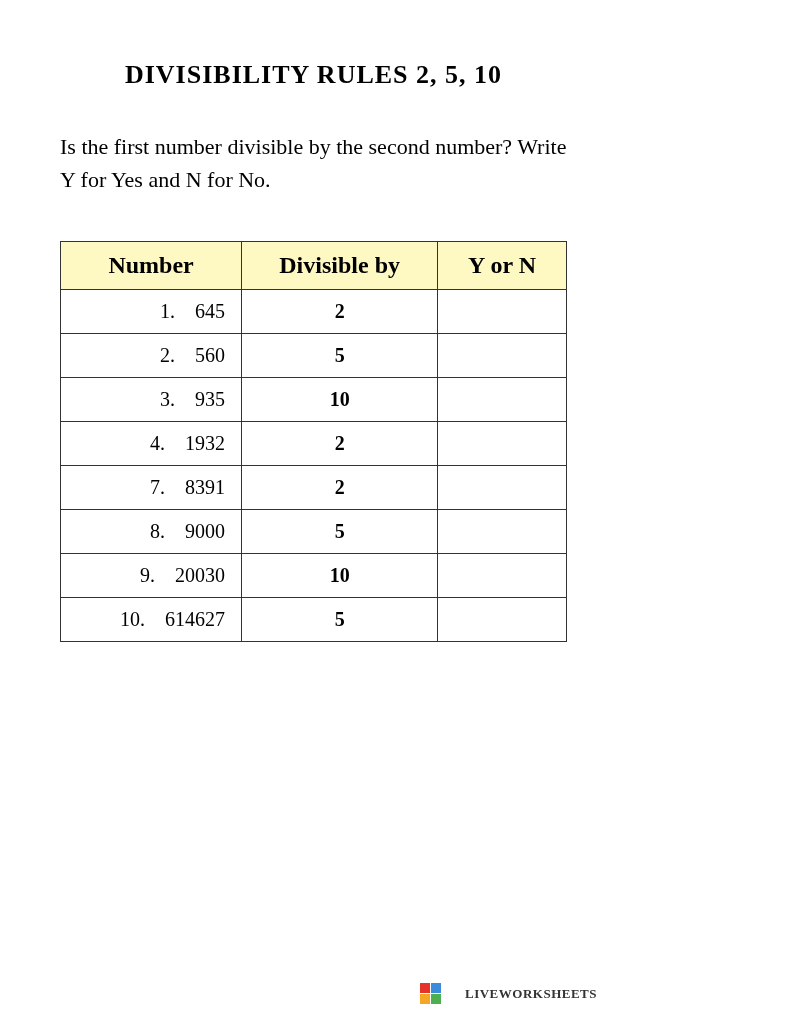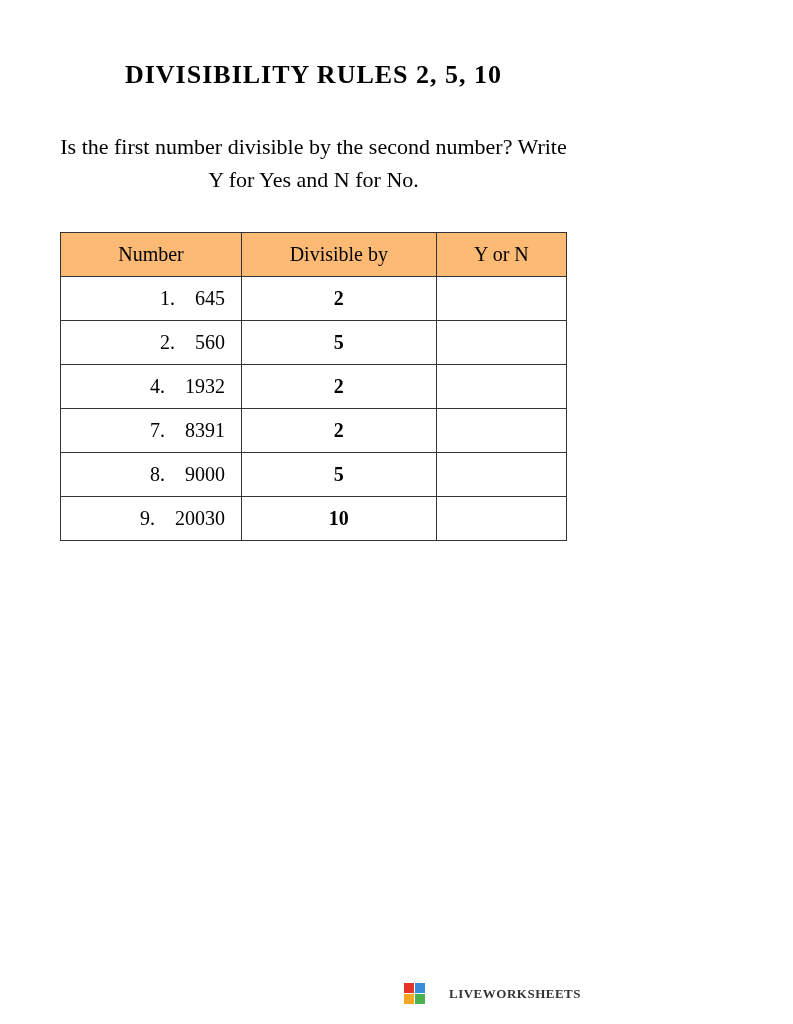--- a/index.html
+++ b/index.html
@@ -35,8 +35,7 @@
     .instructions {
       font-size: 22px;
       line-height: 1.5;
-      margin-bottom: 36px;
-      text-align: center;
+      margin-bottom: 45px;
     }
 
     table {

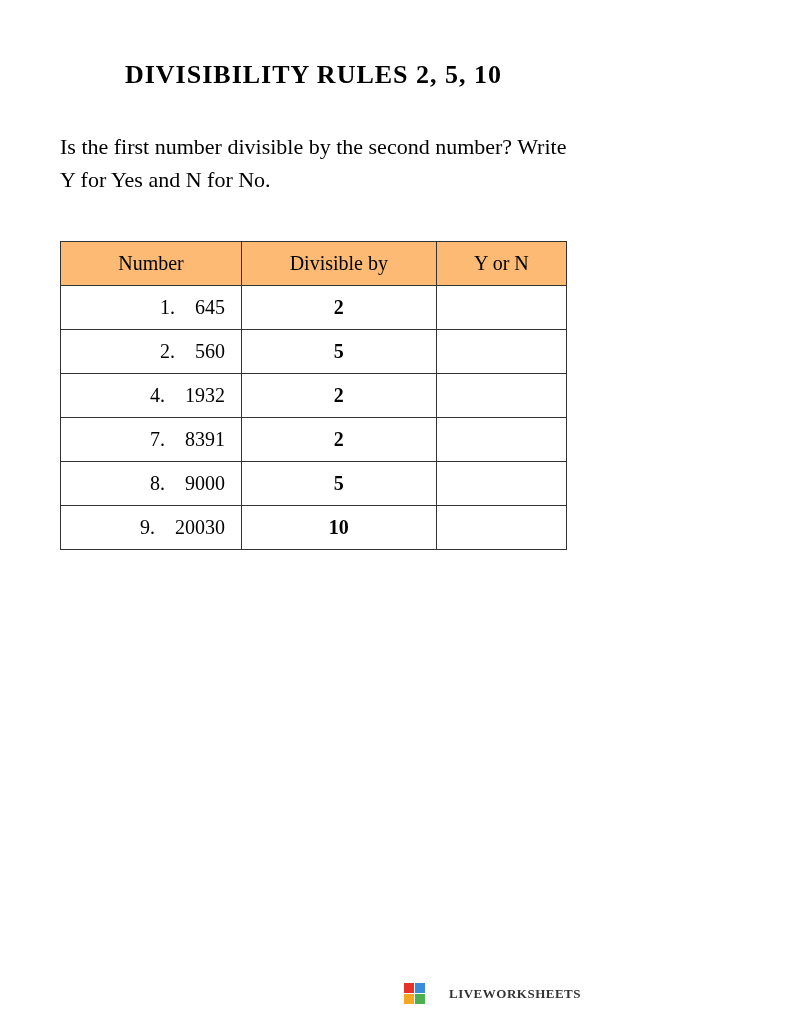--- a/index.html
+++ b/index.html
@@ -51,9 +51,9 @@
     }
 
     table thead th {
-      font-weight: normal;
-      font-size: 20px;
-      background: #fdba74;
+      font-weight: bold;
+      font-size: 24px;
+      background: #fef9c3;
     }
 
     table tbody td.number-col {

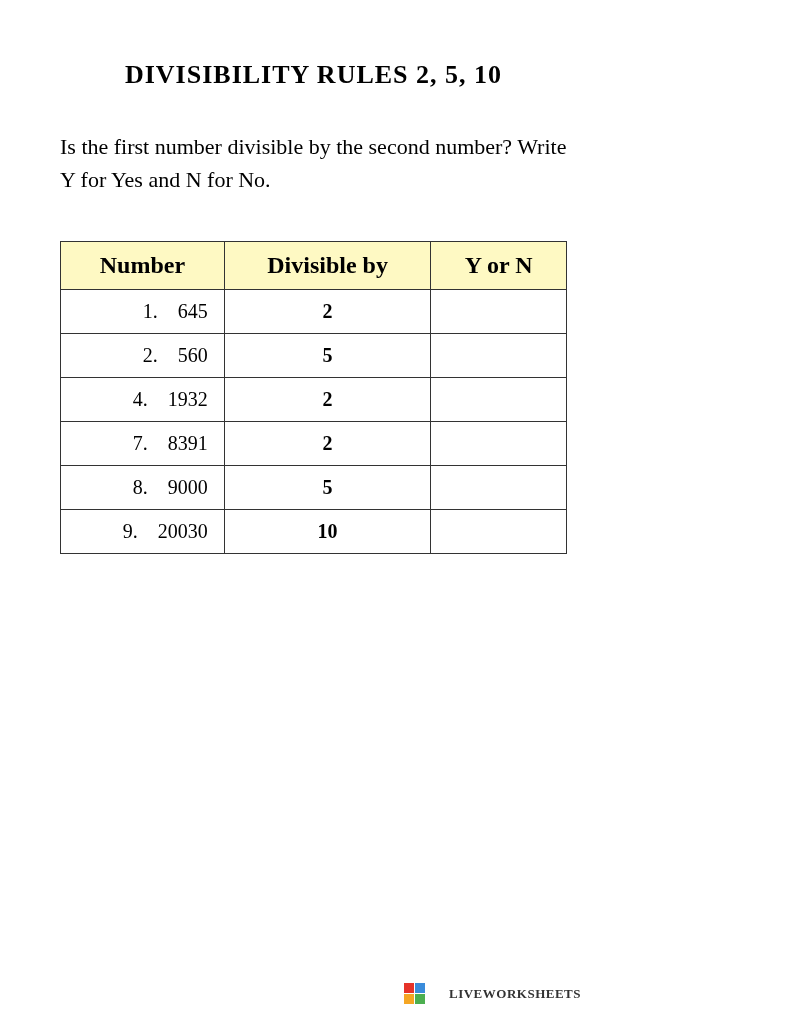--- a/index.html
+++ b/index.html
@@ -127,6 +127,11 @@
           <td class="answer-col"></td>
         </tr>
         <tr>
+          <td class="number-col">3.&nbsp;&nbsp;&nbsp;&nbsp;935</td>
+          <td class="divisible-col">10</td>
+          <td class="answer-col"></td>
+        </tr>
+        <tr>
           <td class="number-col">4.&nbsp;&nbsp;&nbsp;&nbsp;1932</td>
           <td class="divisible-col">2</td>
           <td class="answer-col"></td>

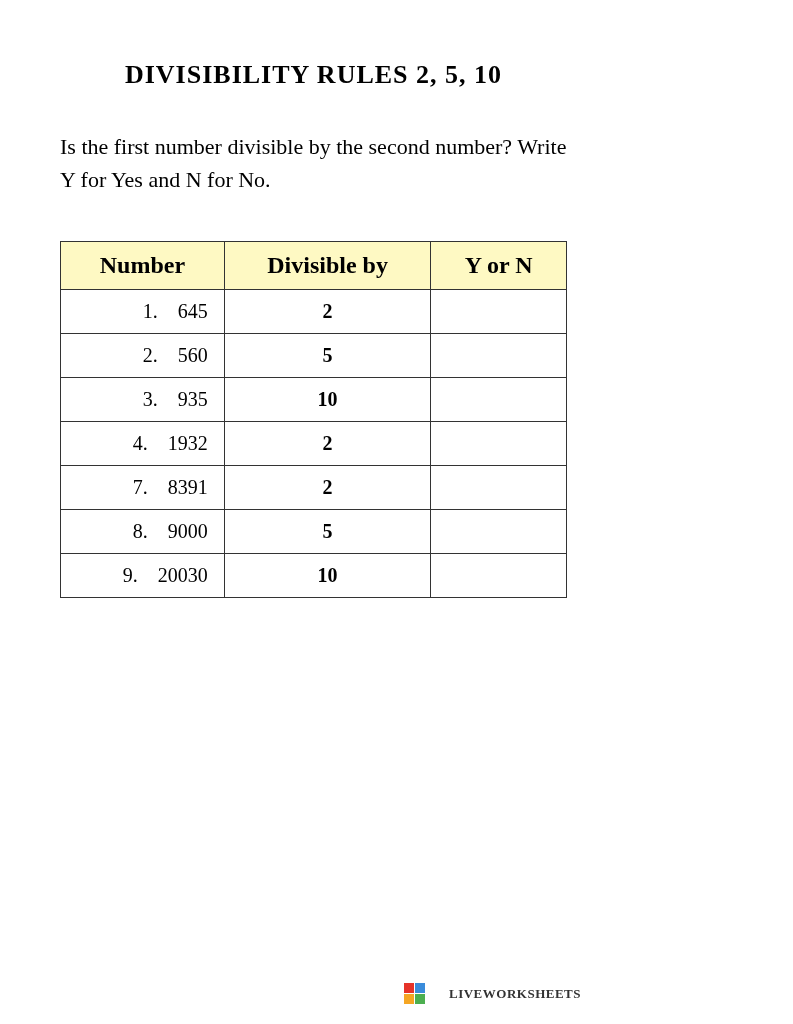--- a/index.html
+++ b/index.html
@@ -151,6 +151,11 @@
           <td class="divisible-col">10</td>
           <td class="answer-col"></td>
         </tr>
+        <tr>
+          <td class="number-col">10.&nbsp;&nbsp;&nbsp;&nbsp;614627</td>
+          <td class="divisible-col">5</td>
+          <td class="answer-col"></td>
+        </tr>
       </tbody>
   </table>
 

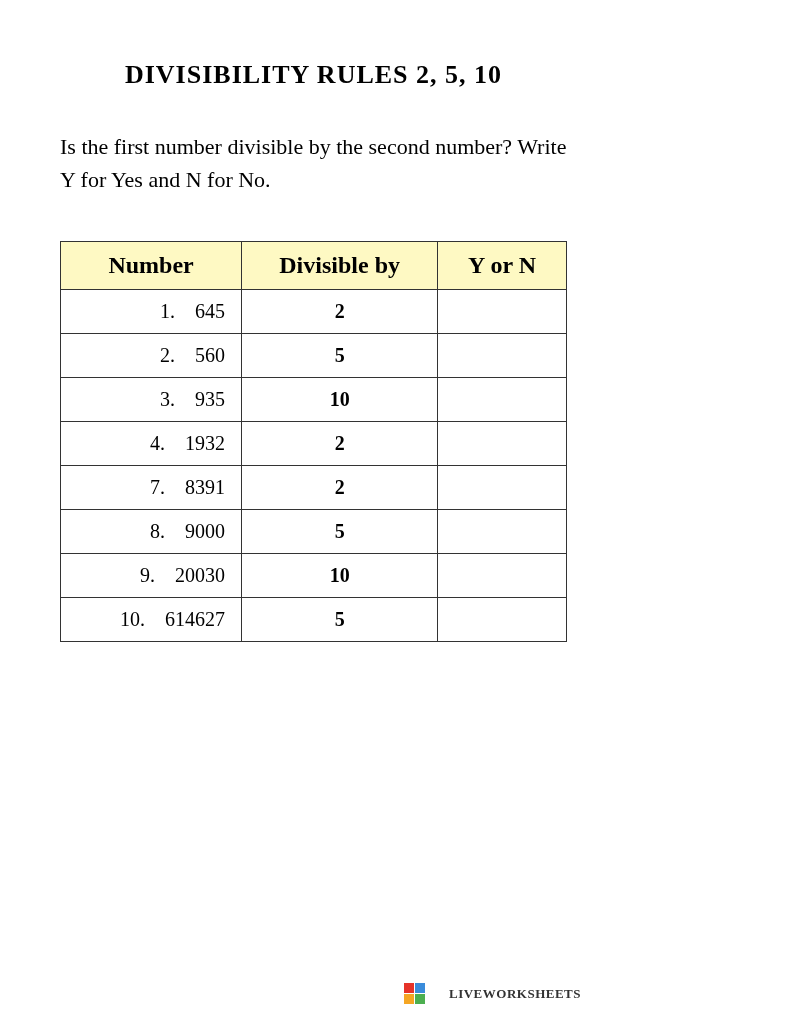--- a/index.html
+++ b/index.html
@@ -73,7 +73,7 @@
     .logo-area {
       position: absolute;
       bottom: 20px;
-      right: 46px;
+      right: 30px;
       display: flex;
       align-items: center;
       gap: 24px;

